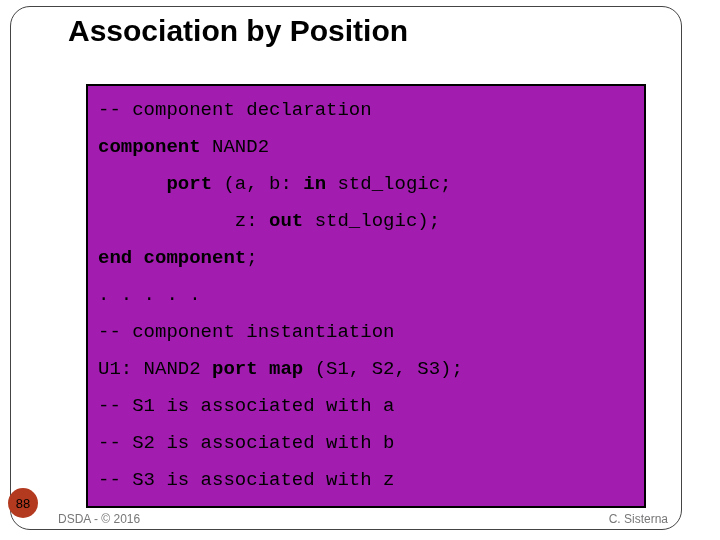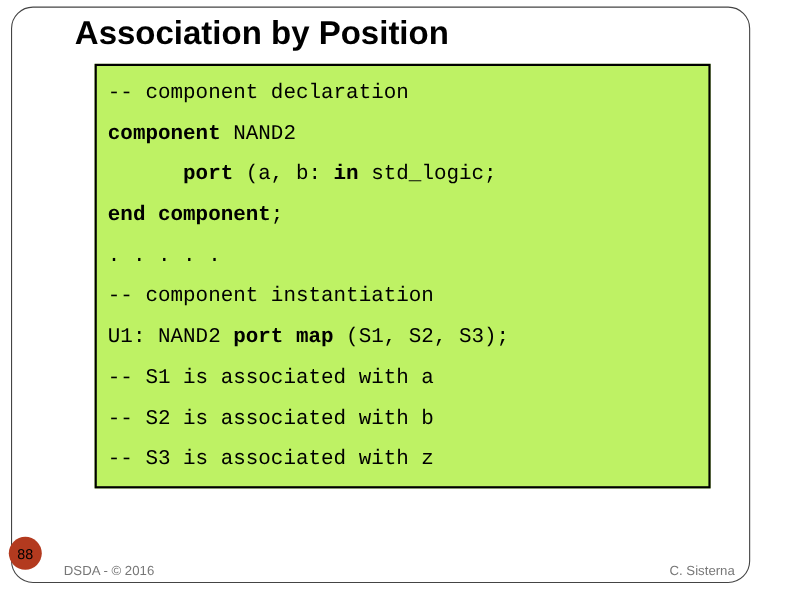--- a/index.html
+++ b/index.html
@@ -30,7 +30,7 @@
   .code-box {
     position: absolute;
     left: 86px;
-    top: 58px;
+    top: 84px;
     width: 560px;
     border: 2px solid #000;
     padding: 6px 10px 6px 10px;
@@ -38,7 +38,7 @@
     font-size: 19px;
     line-height: 1.95;
     color: #000;
-    background: #bef264;
+    background: #a21caf;
   }
   .code-line { white-space: pre; }
   .b { font-weight: bold; }

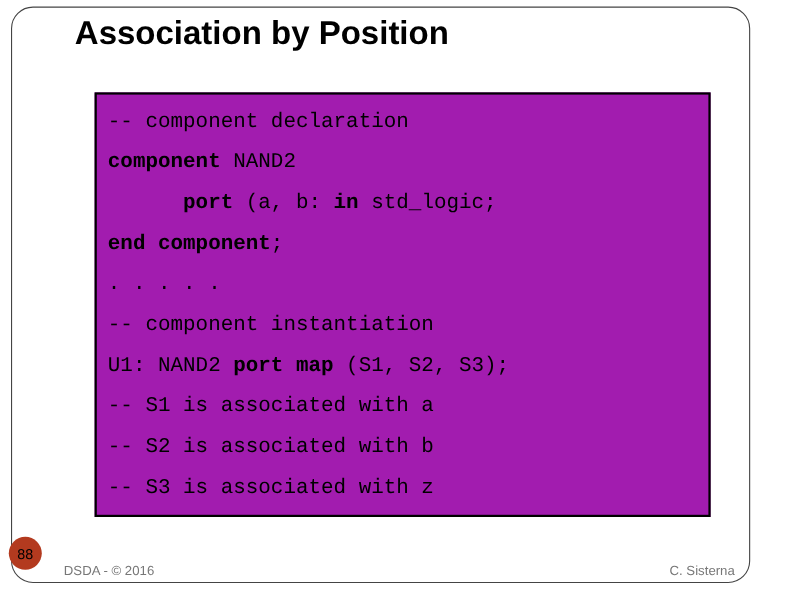--- a/index.html
+++ b/index.html
@@ -83,6 +83,7 @@
     <div class="code-line">-- component declaration</div>
     <div class="code-line"><span class="b">component</span><span> NAND2</span></div>
     <div class="code-line"><span>      </span><span class="b">port</span><span> (a, b: </span><span class="b">in</span><span> std_logic;</span></div>
+    <div class="code-line"><span>            </span><span>z: </span><span class="b">out</span><span> std_logic);</span></div>
     <div class="code-line"><span class="b">end component</span><span>;</span></div>
     <div class="code-line">. . . . .</div>
     <div class="code-line">-- component instantiation</div>

